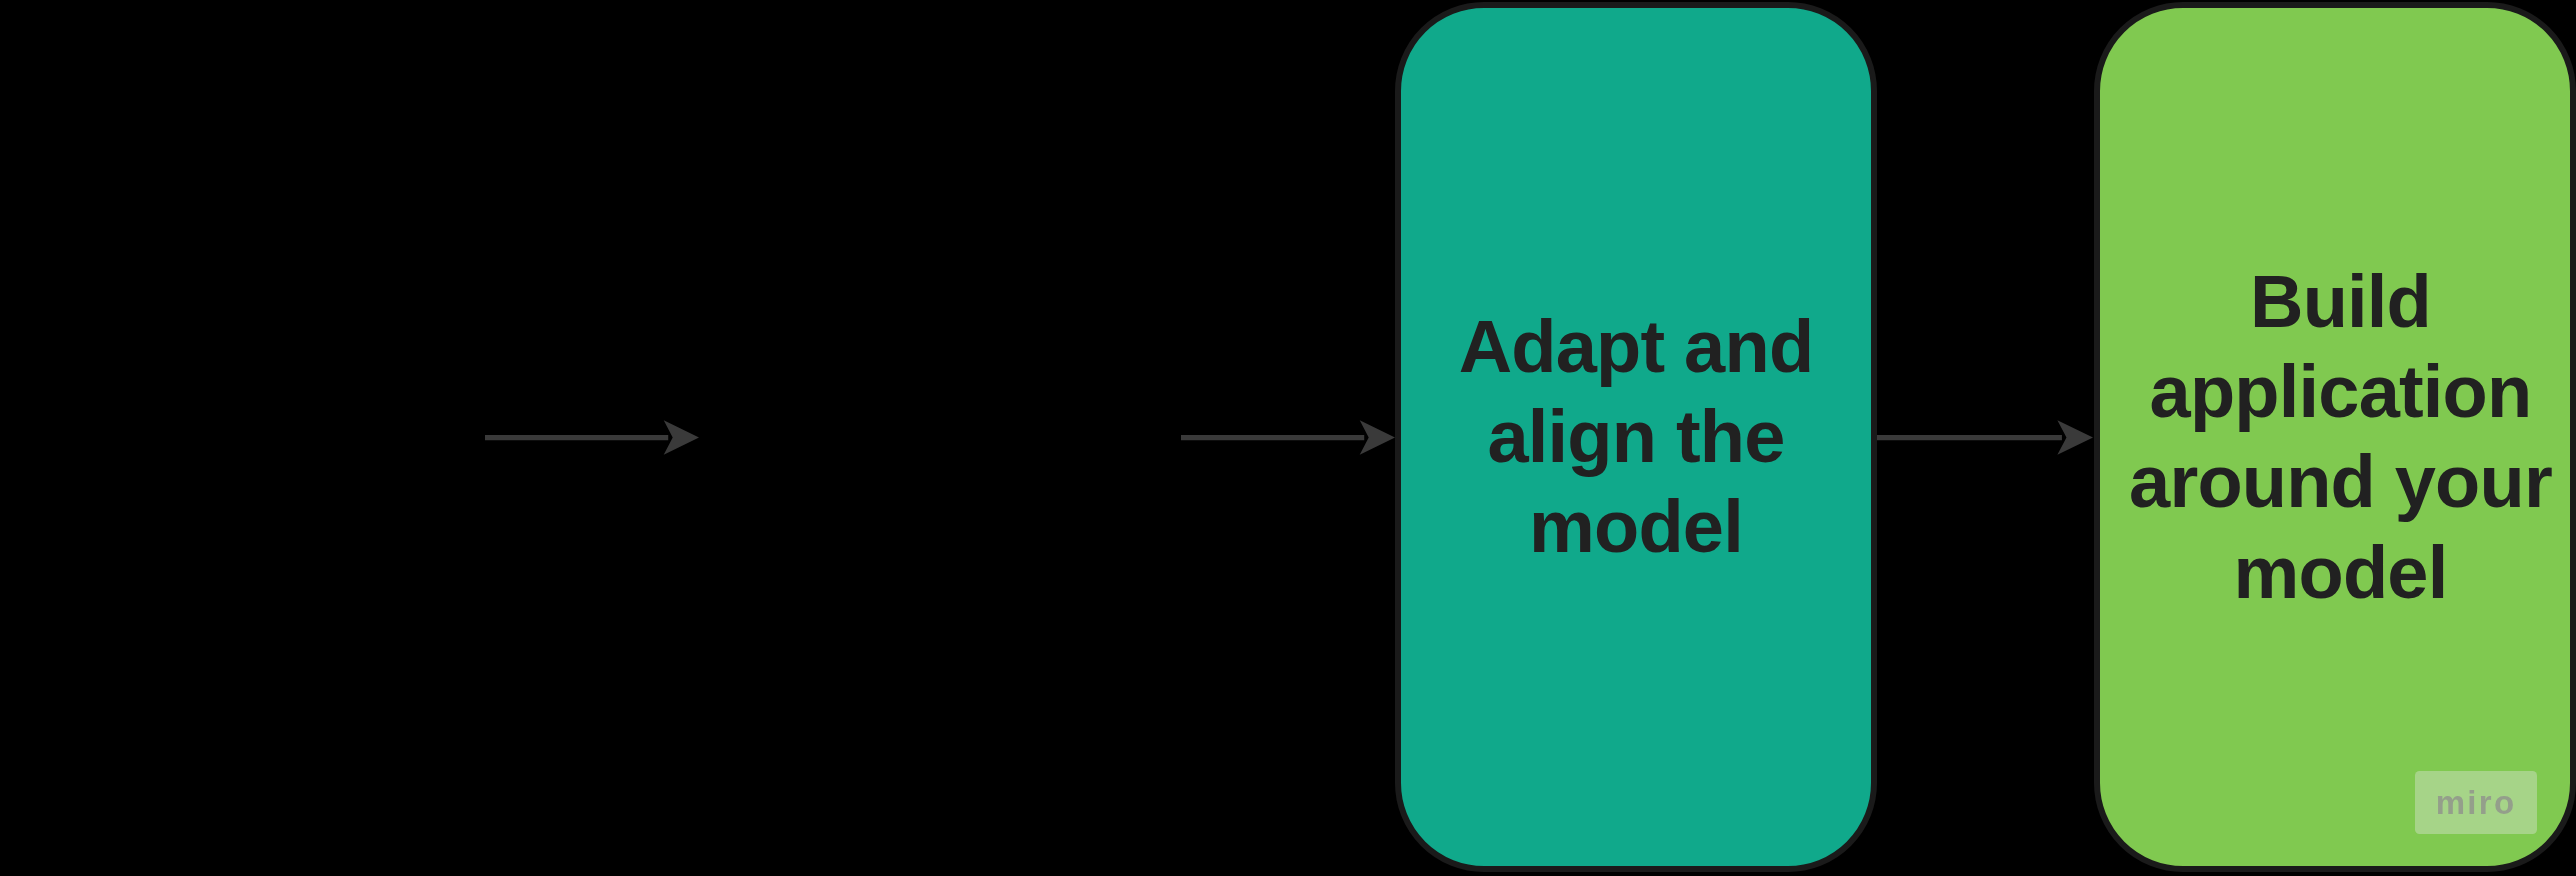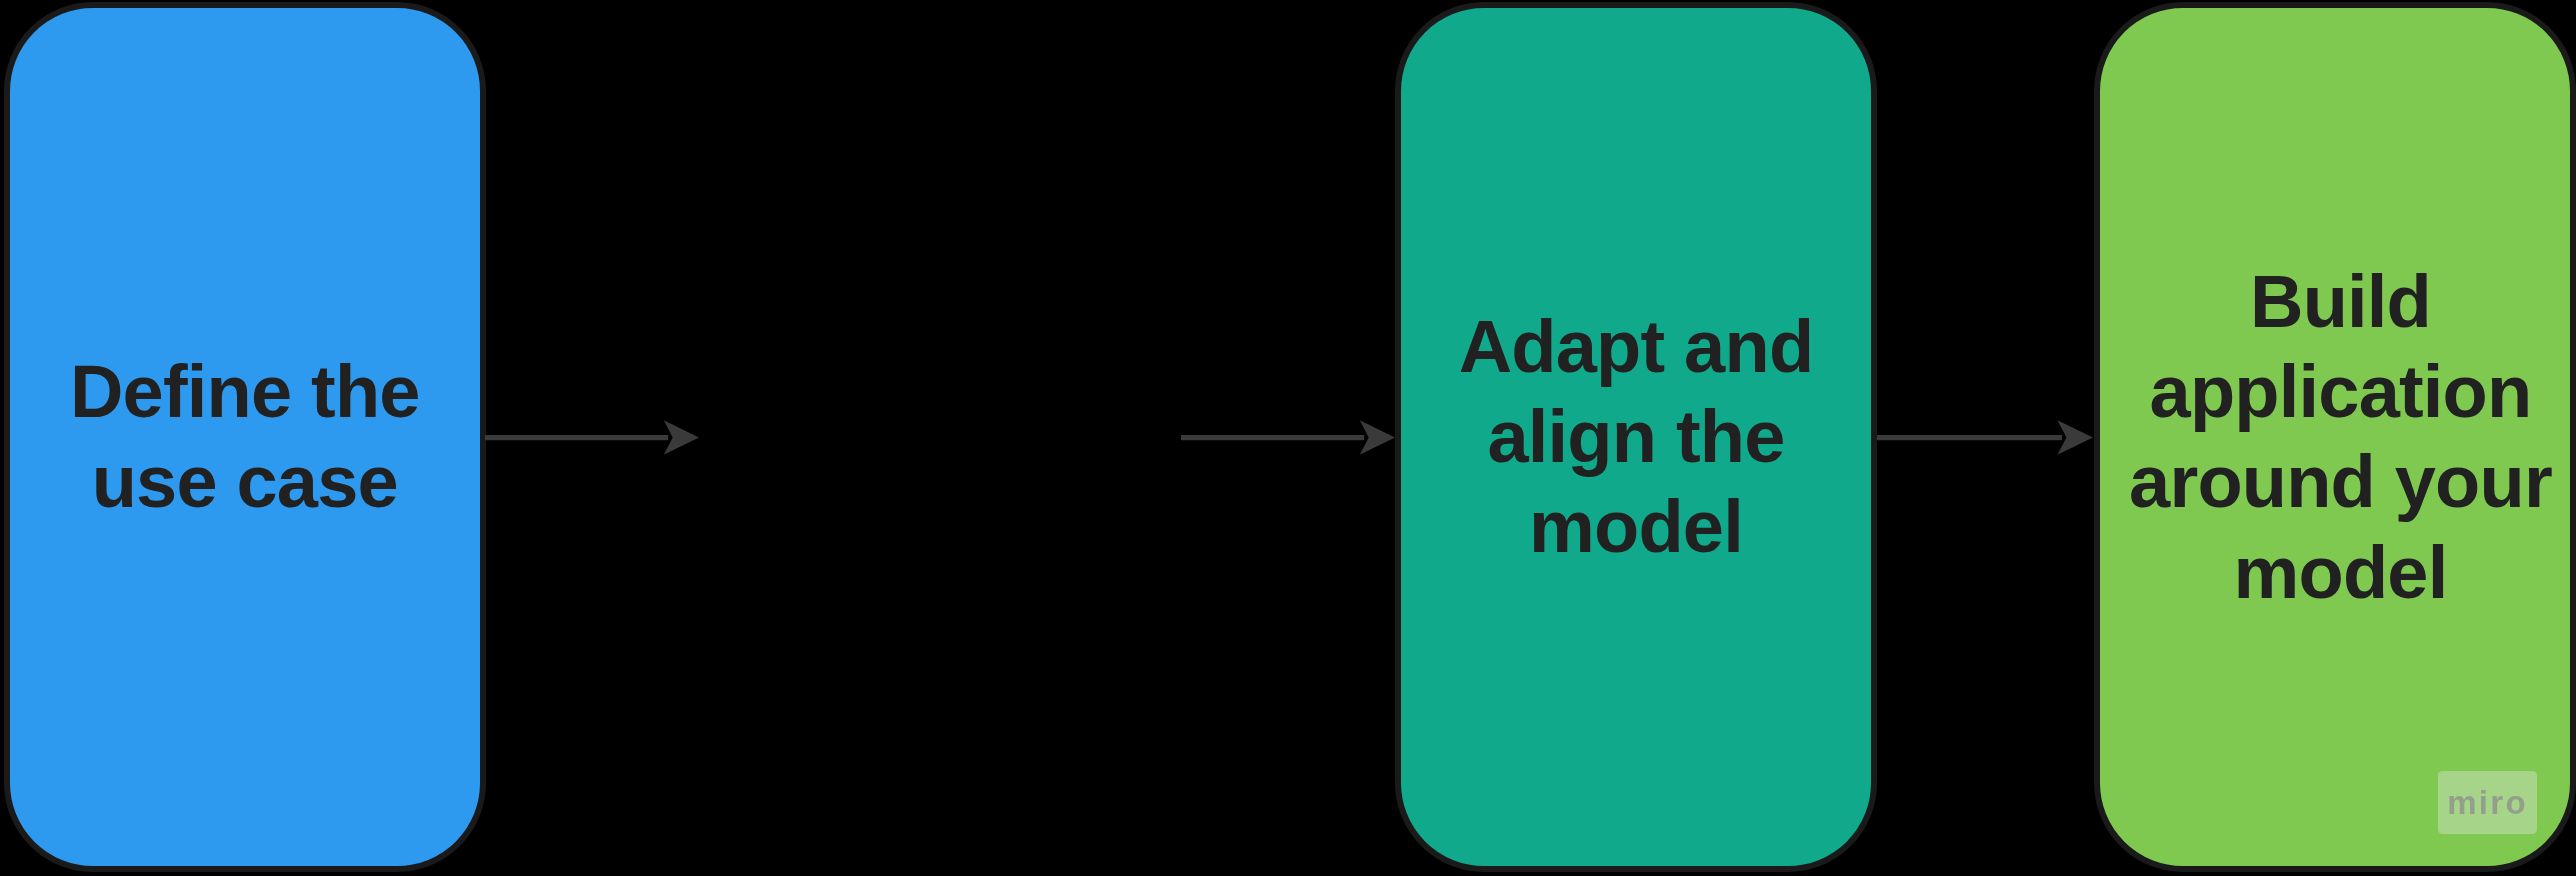--- a/index.html
+++ b/index.html
@@ -71,10 +71,6 @@
 
 <div class="canvas" style="background-color: rgb(0, 0, 0);">
 
-  <div class="step" id="step-1" style="background-color: rgb(46, 154, 239); border-color: rgb(26, 26, 26);">
-    <span class="label" style="color: rgb(33, 33, 33);">Define the
-use case</span>
-  </div>
 
   <svg class="arrow" id="arrow-1" viewBox="0 0 285 60" preserveAspectRatio="none">
     <line x1="0" y1="30" x2="244" y2="30" stroke-width="7" stroke="#3a3a3a"></line>

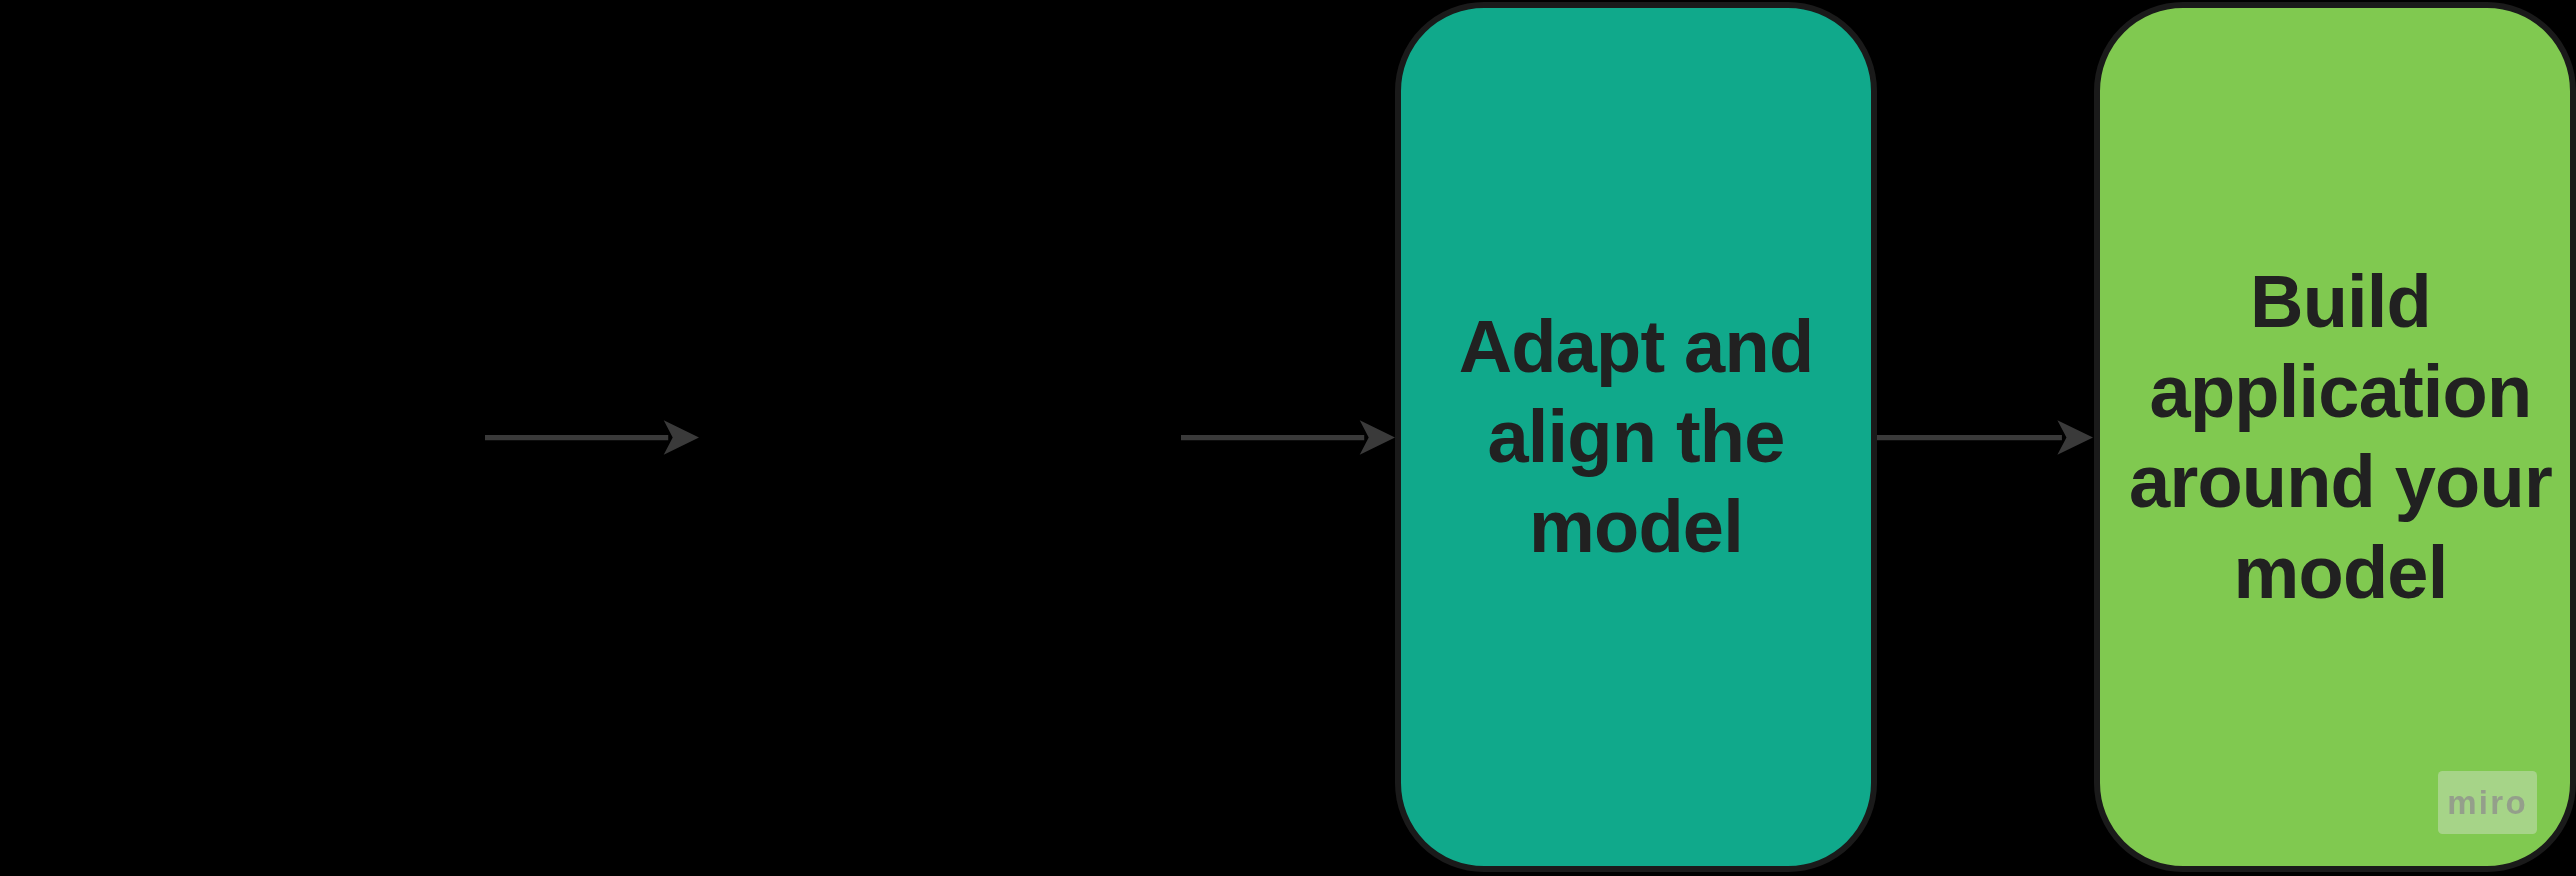--- a/index.html
+++ b/index.html
@@ -53,7 +53,7 @@
     position: absolute;
     right: 33px;
     bottom: 32px;
-    width: 99px;
+    width: 122px;
     height: 63px;
     border-radius: 4.5px;
     display: flex;

